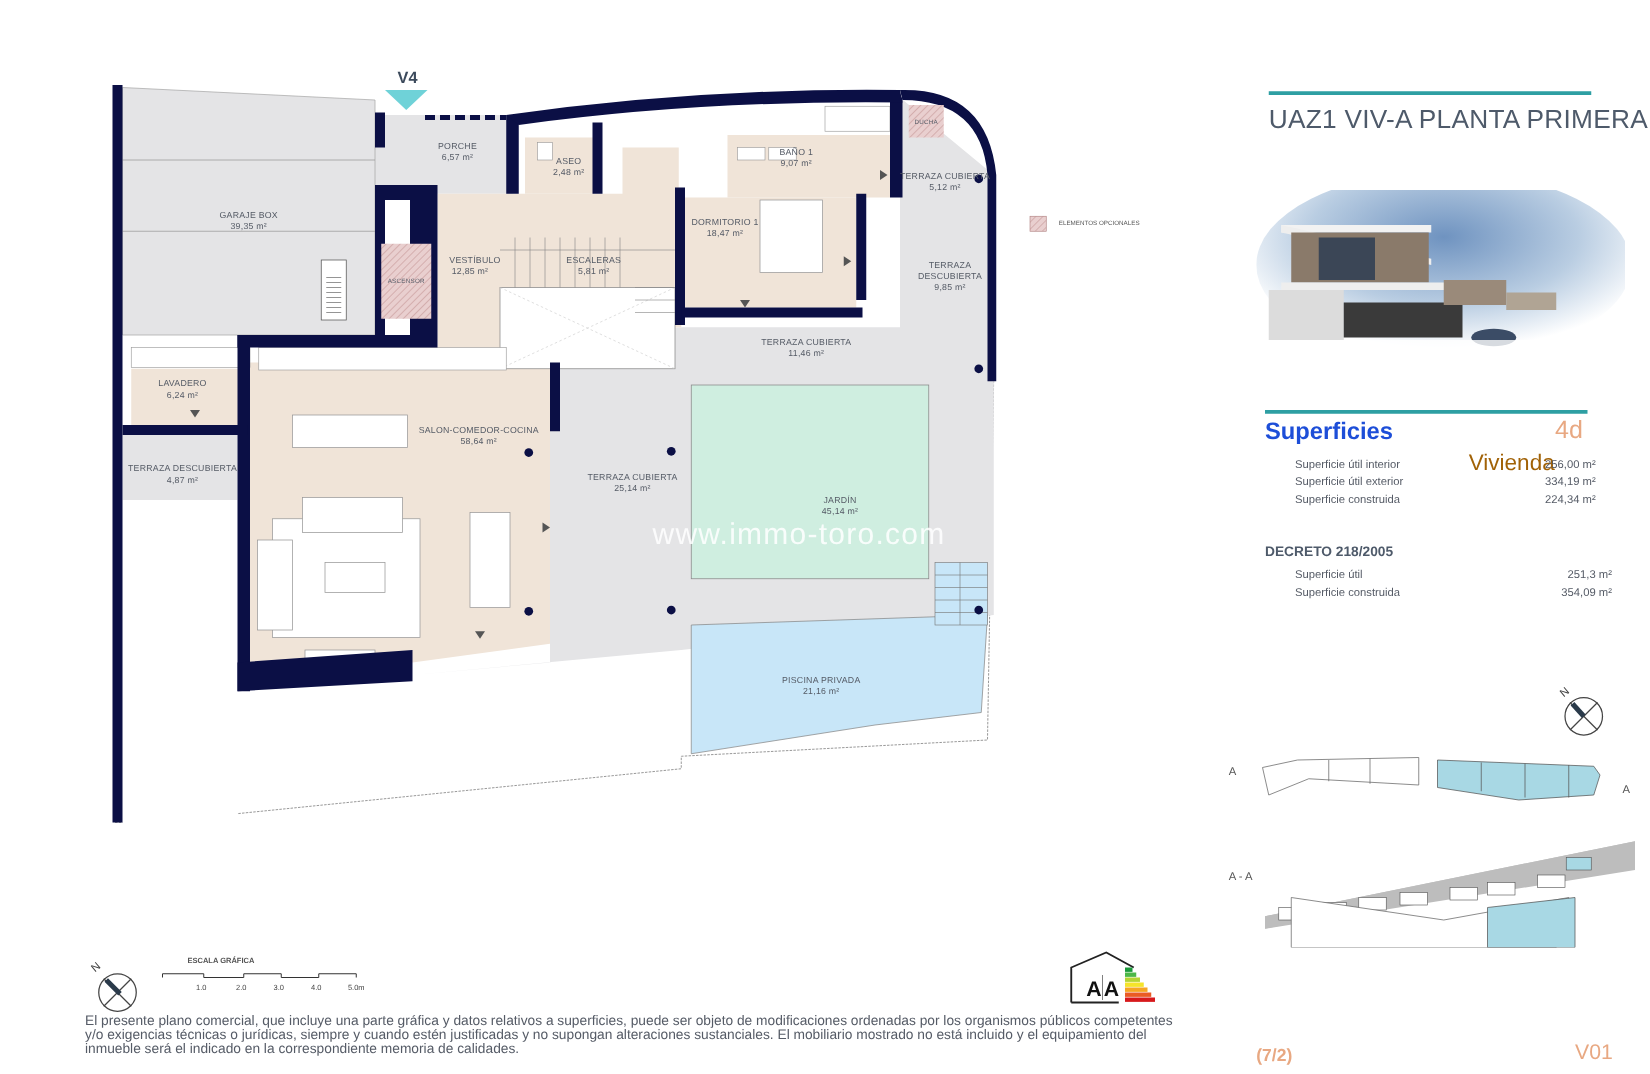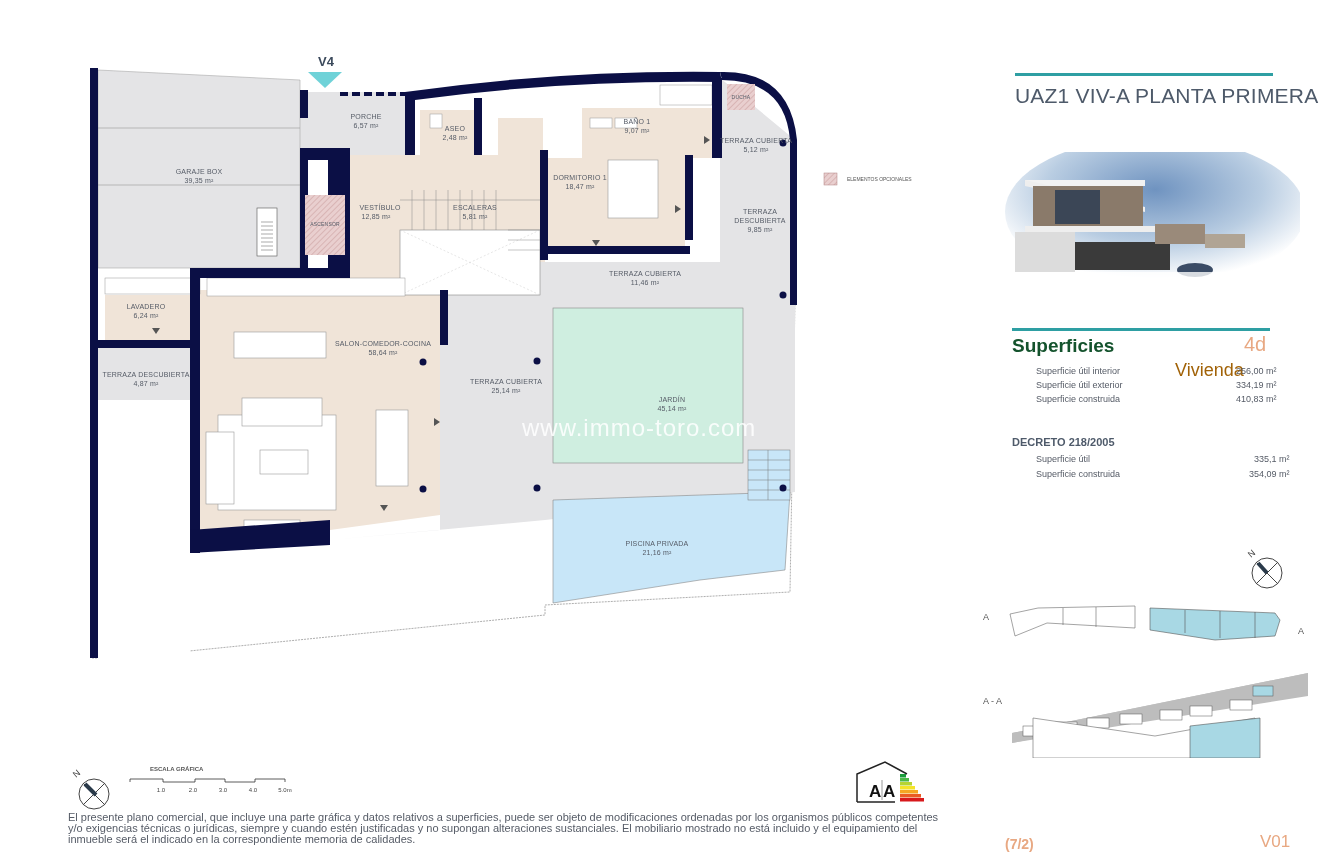--- a/index.html
+++ b/index.html
@@ -9,7 +9,7 @@
   .room-label { font-size: 7px; fill: #555b66; text-anchor: middle; letter-spacing: 0.2px; }
   .title { left: 1015px; top: 84px; font-size: 21px; font-weight: normal; color: #4e5a6a; letter-spacing: 0.2px; }
   .teal-rule { background: #2e9fa3; height: 3px; }
-  .sup-title { left: 1012px; top: 335px; font-size: 19px; font-weight: bold; color: #14532d; }
+  .sup-title { left: 1012px; top: 335px; font-size: 19px; font-weight: bold; color: #1d4ed8; }
   .viv-label { left: 1175px; top: 360px; font-size: 18px; color: #a16207; }
   .viv-num { left: 1244px; top: 333px; font-size: 20px; color: #e8a882; }
   .row { font-size: 9px; color: #555b66; margin-left: 24px; }

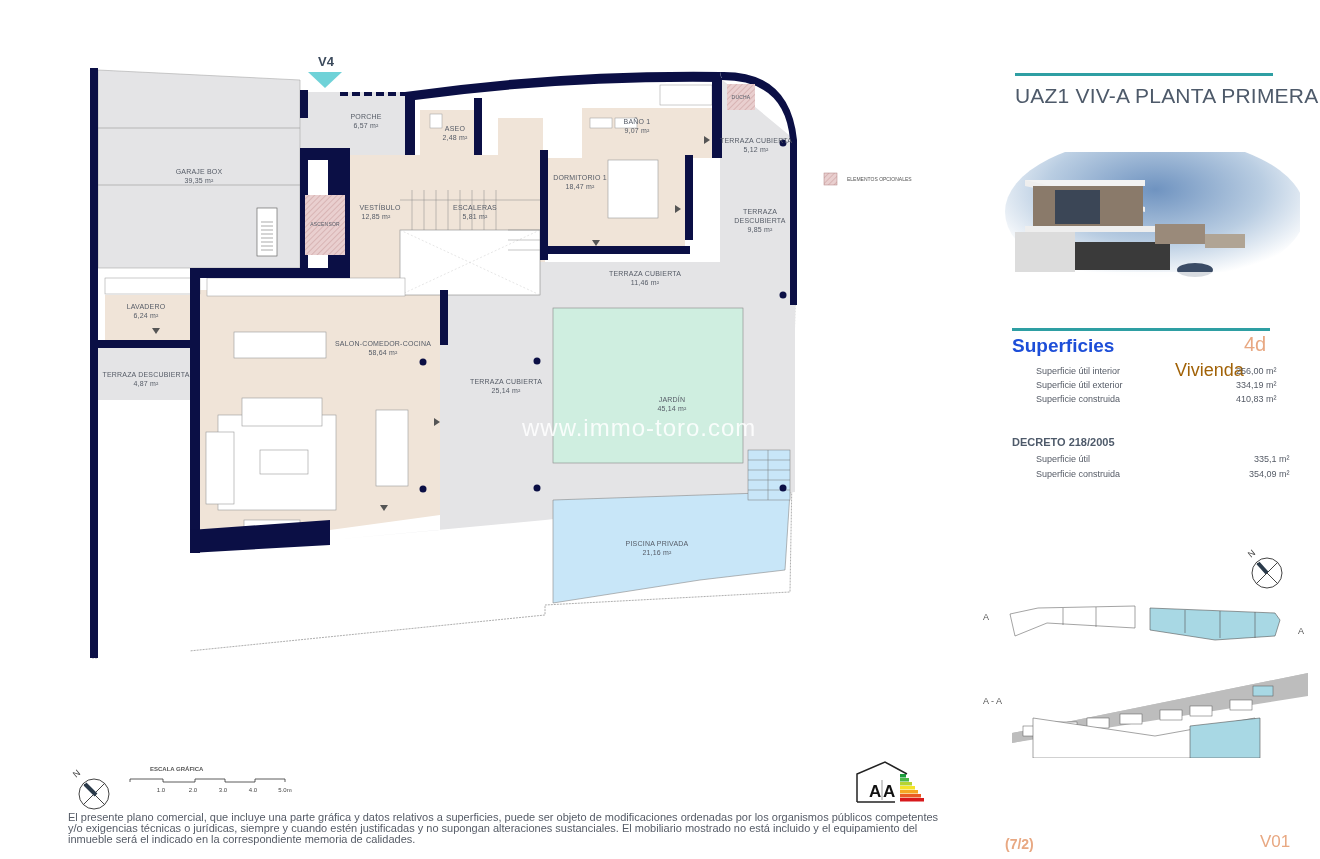--- a/index.html
+++ b/index.html
@@ -234,7 +234,7 @@
 <div class="abs row" style="left:1012px;top:380px">Superficie útil exterior</div>
 <div class="abs row" style="left:1212px;top:380px">334,19 m²</div>
 <div class="abs row" style="left:1012px;top:394px">Superficie construida</div>
-<div class="abs row" style="left:1212px;top:394px">410,83 m²</div>
+<div class="abs row" style="left:1212px;top:394px">224,34 m²</div>
 
 <div class="abs decreto">DECRETO 218/2005</div>
 <div class="abs row" style="left:1012px;top:454px">Superficie útil</div>

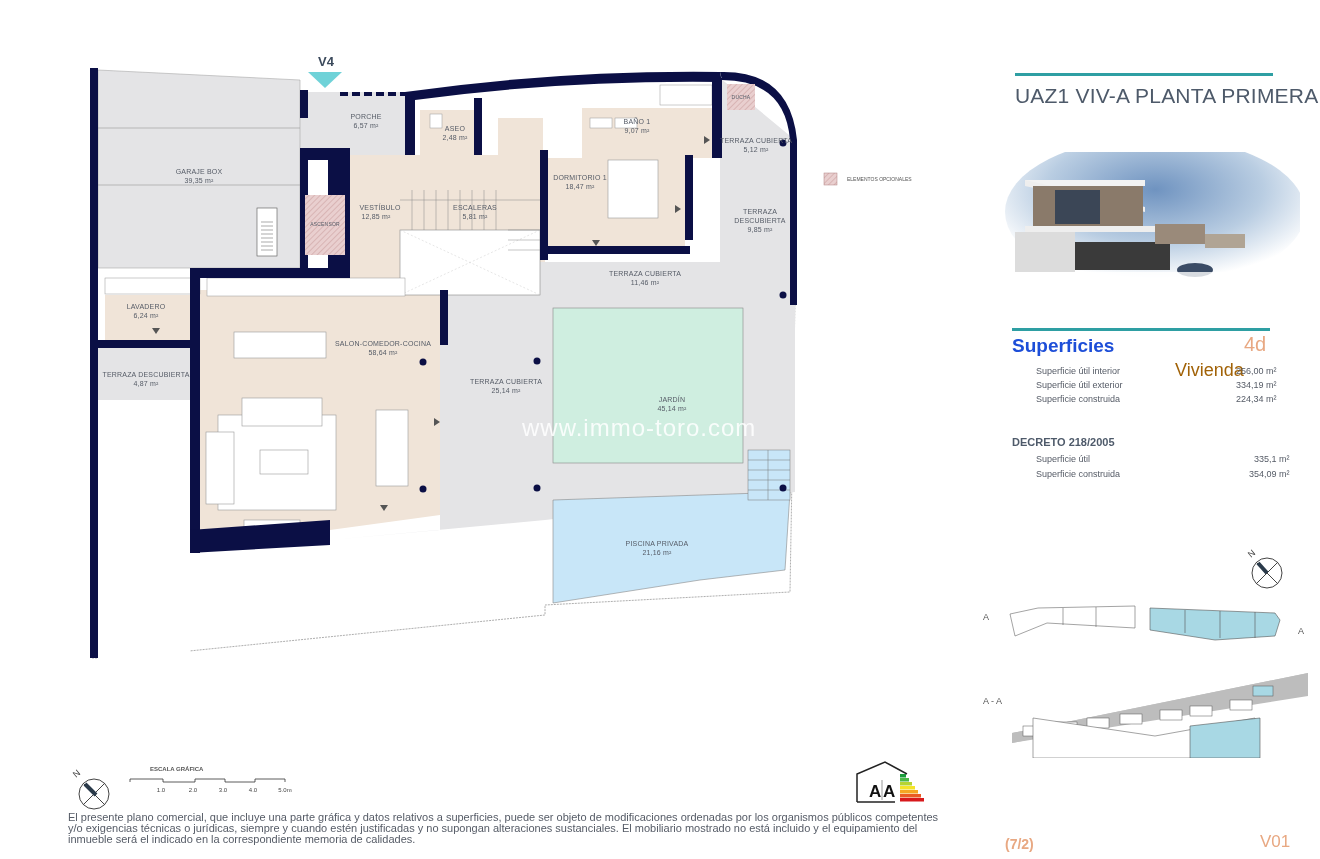--- a/index.html
+++ b/index.html
@@ -238,7 +238,7 @@
 
 <div class="abs decreto">DECRETO 218/2005</div>
 <div class="abs row" style="left:1012px;top:454px">Superficie útil</div>
-<div class="abs row" style="left:1230px;top:454px">335,1 m²</div>
+<div class="abs row" style="left:1230px;top:454px">251,3 m²</div>
 <div class="abs row" style="left:1012px;top:469px">Superficie construida</div>
 <div class="abs row" style="left:1225px;top:469px">354,09 m²</div>
 

